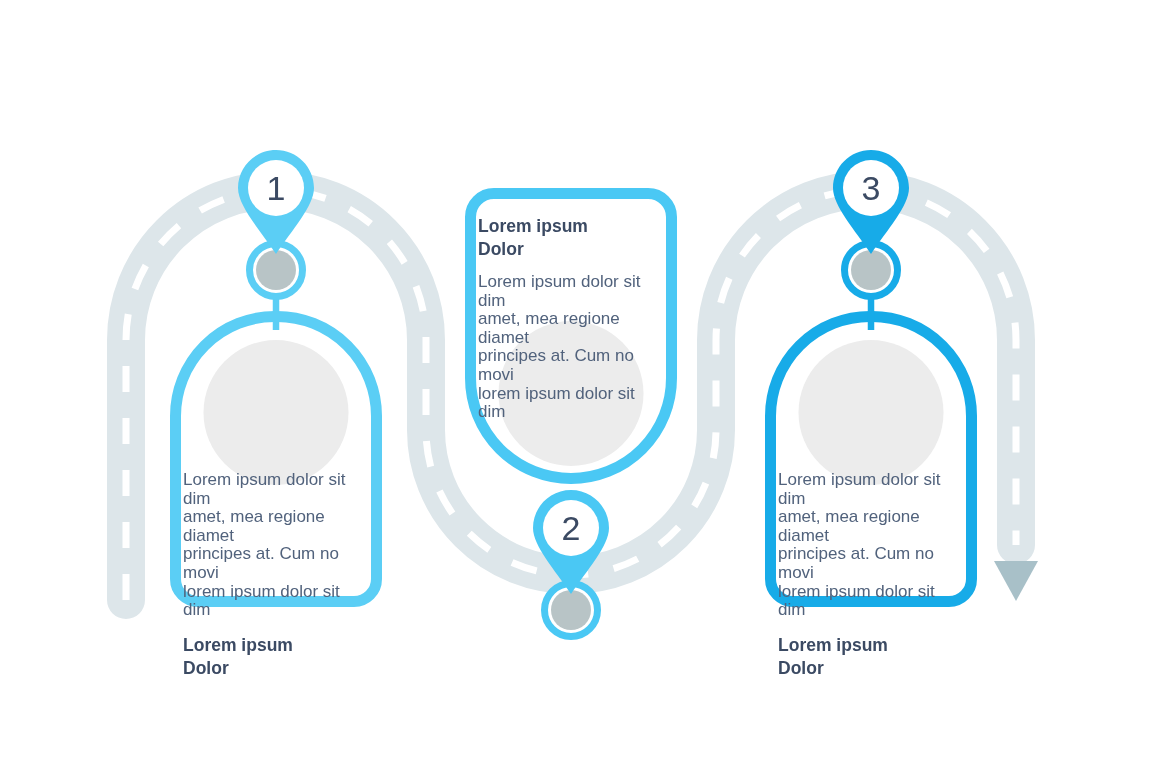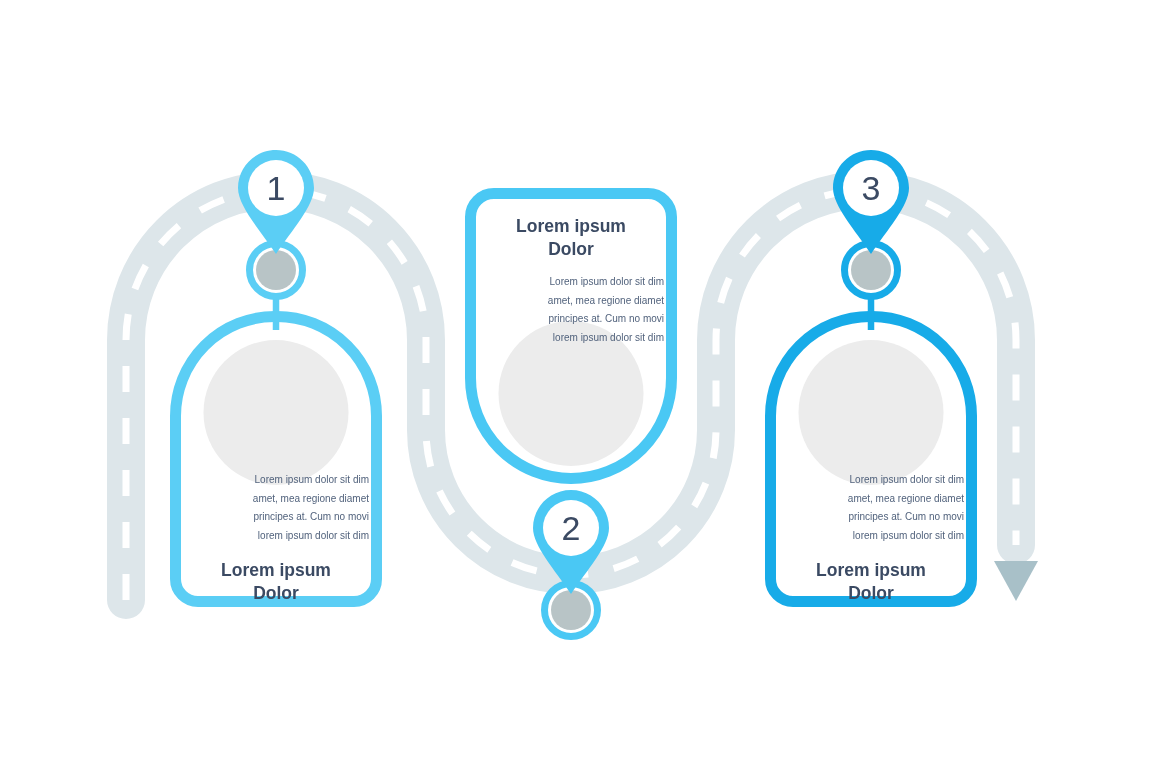--- a/index.html
+++ b/index.html
@@ -89,7 +89,6 @@
     position: relative;
     z-index: 2;
     width: 186px;
-    text-align: center;
     font-size: 17.5px;
     line-height: 23px;
     font-weight: bold;

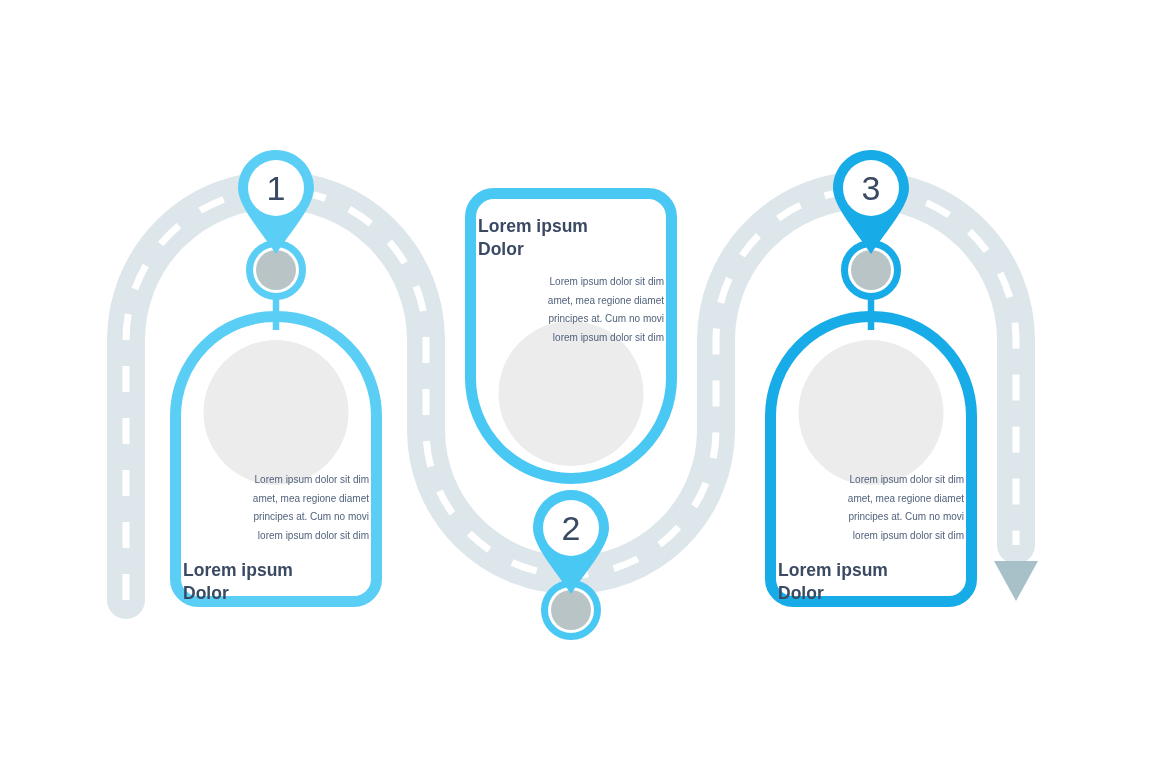--- a/index.html
+++ b/index.html
@@ -79,8 +79,8 @@
     position: relative;
     z-index: 2;
     width: 186px;
-    text-align: right;
-    font-size: 10px;
+    text-align: left;
+    font-size: 17px;
     line-height: 18.6px;
     color: #51627C;
     font-family: "Liberation Sans", sans-serif;

